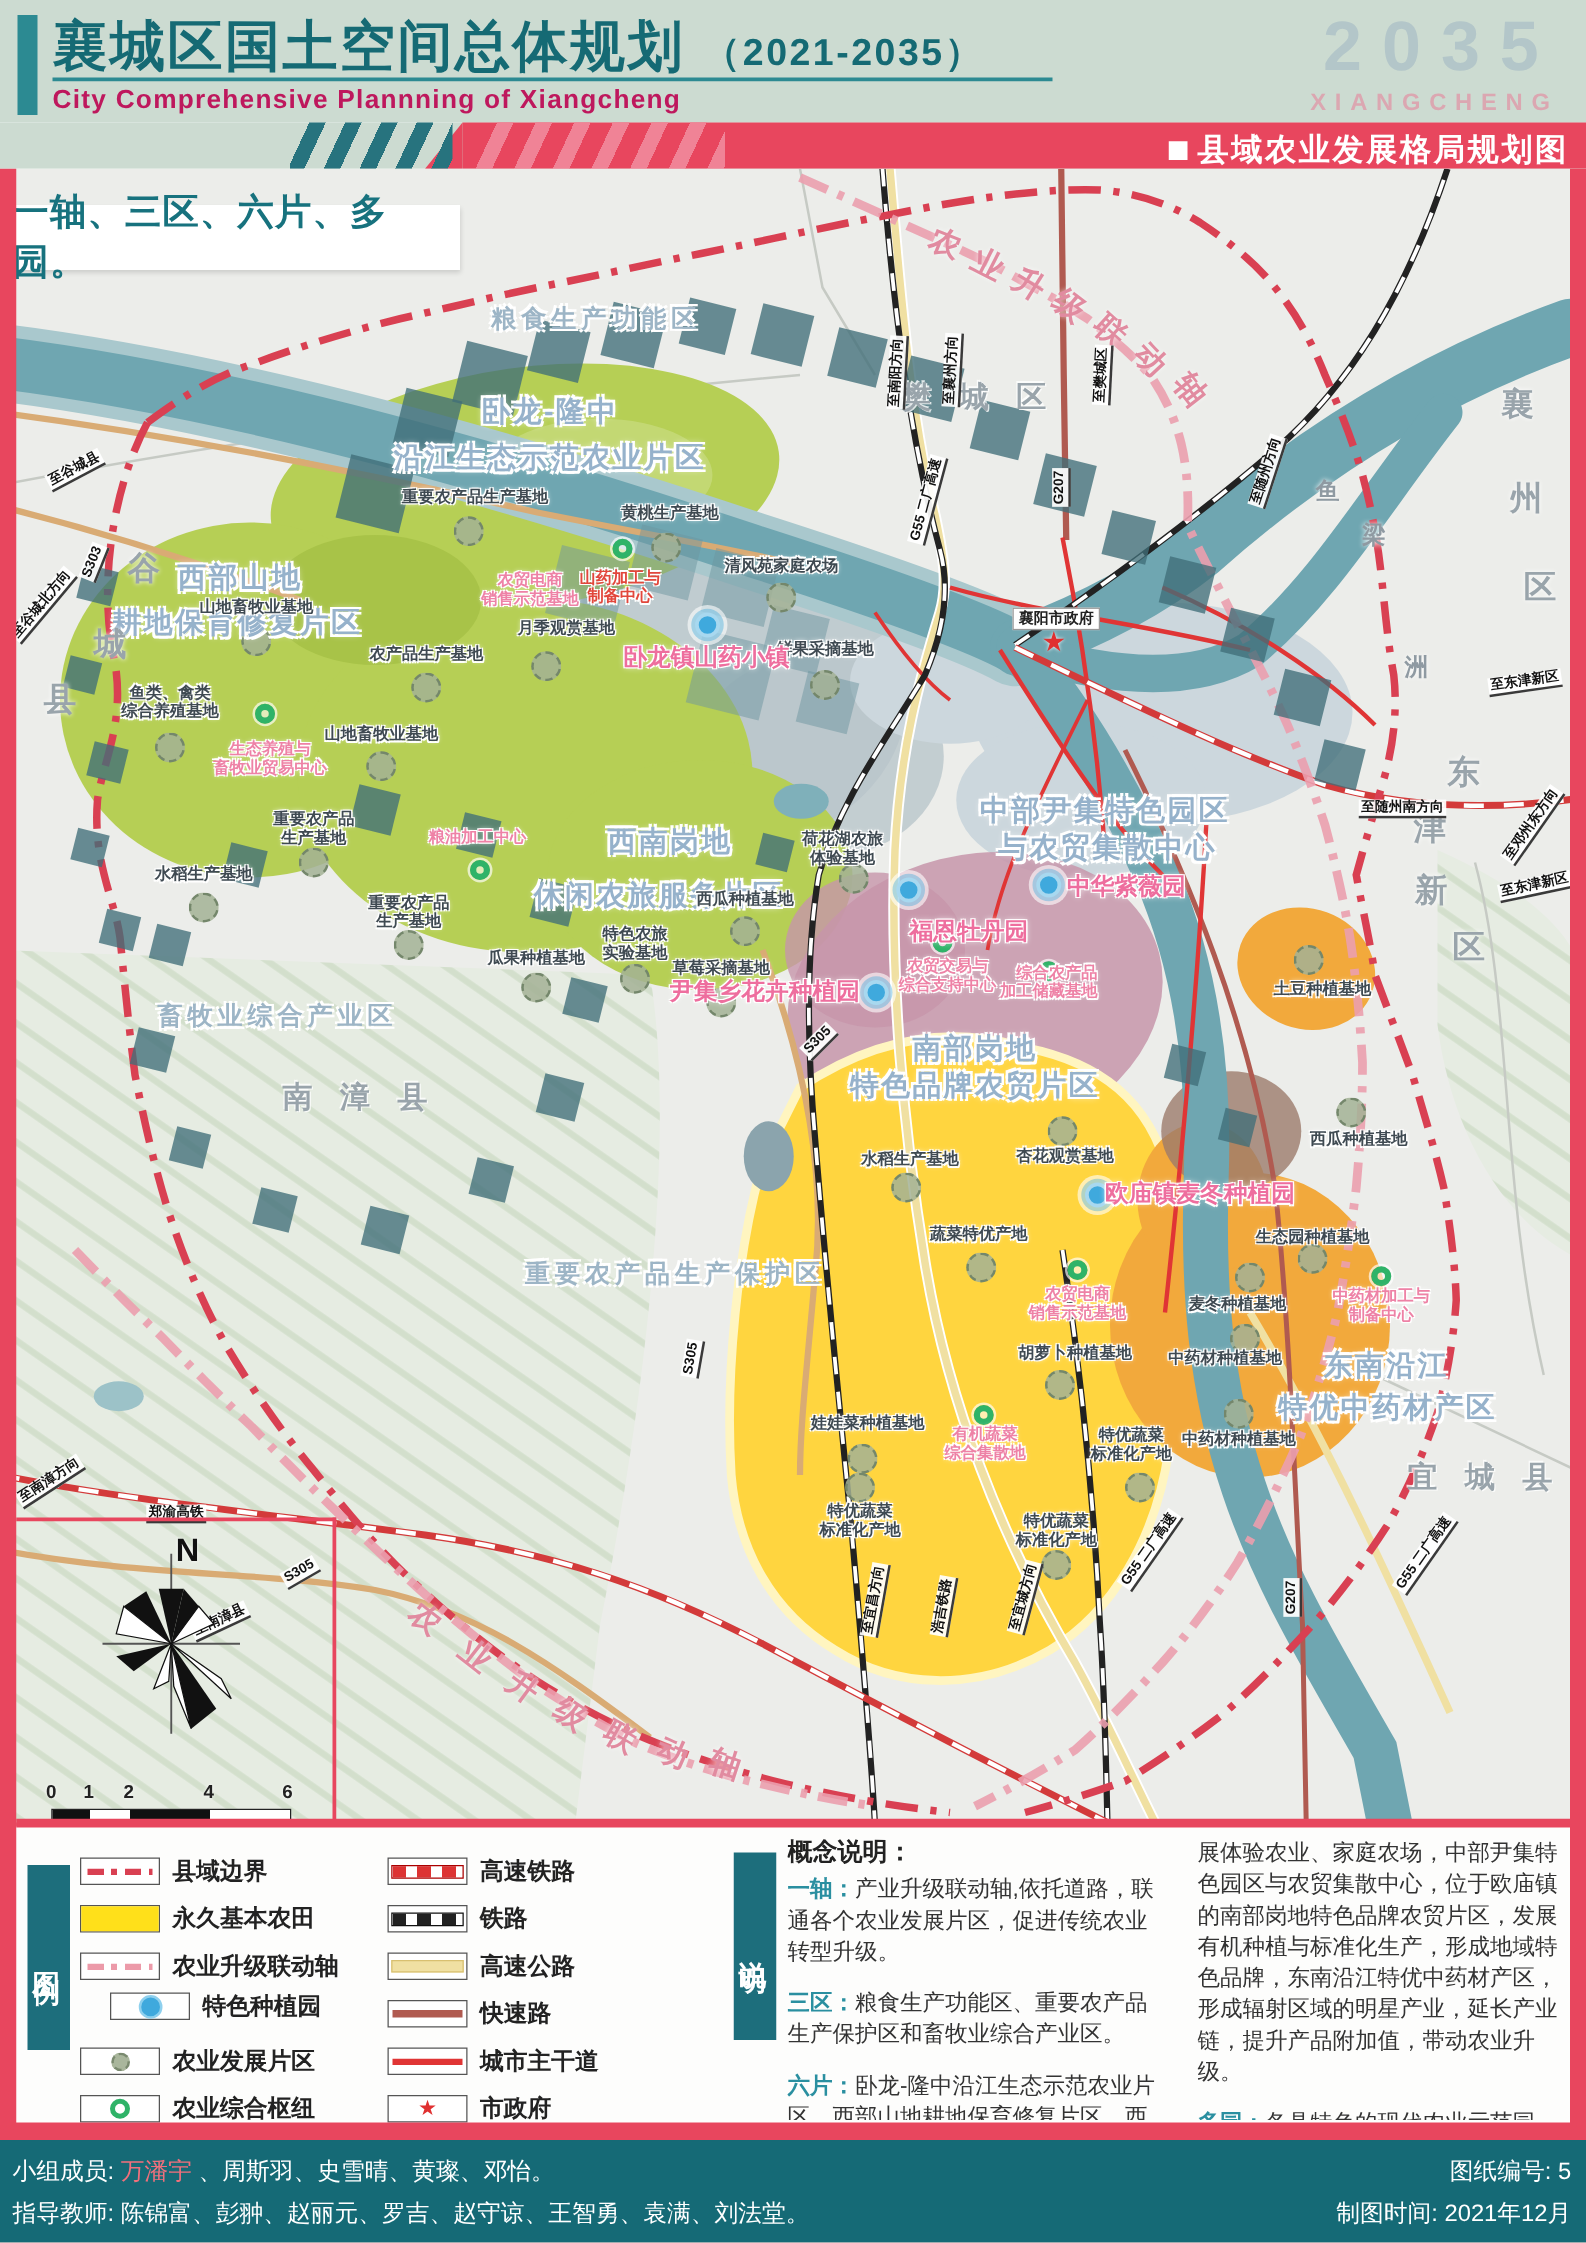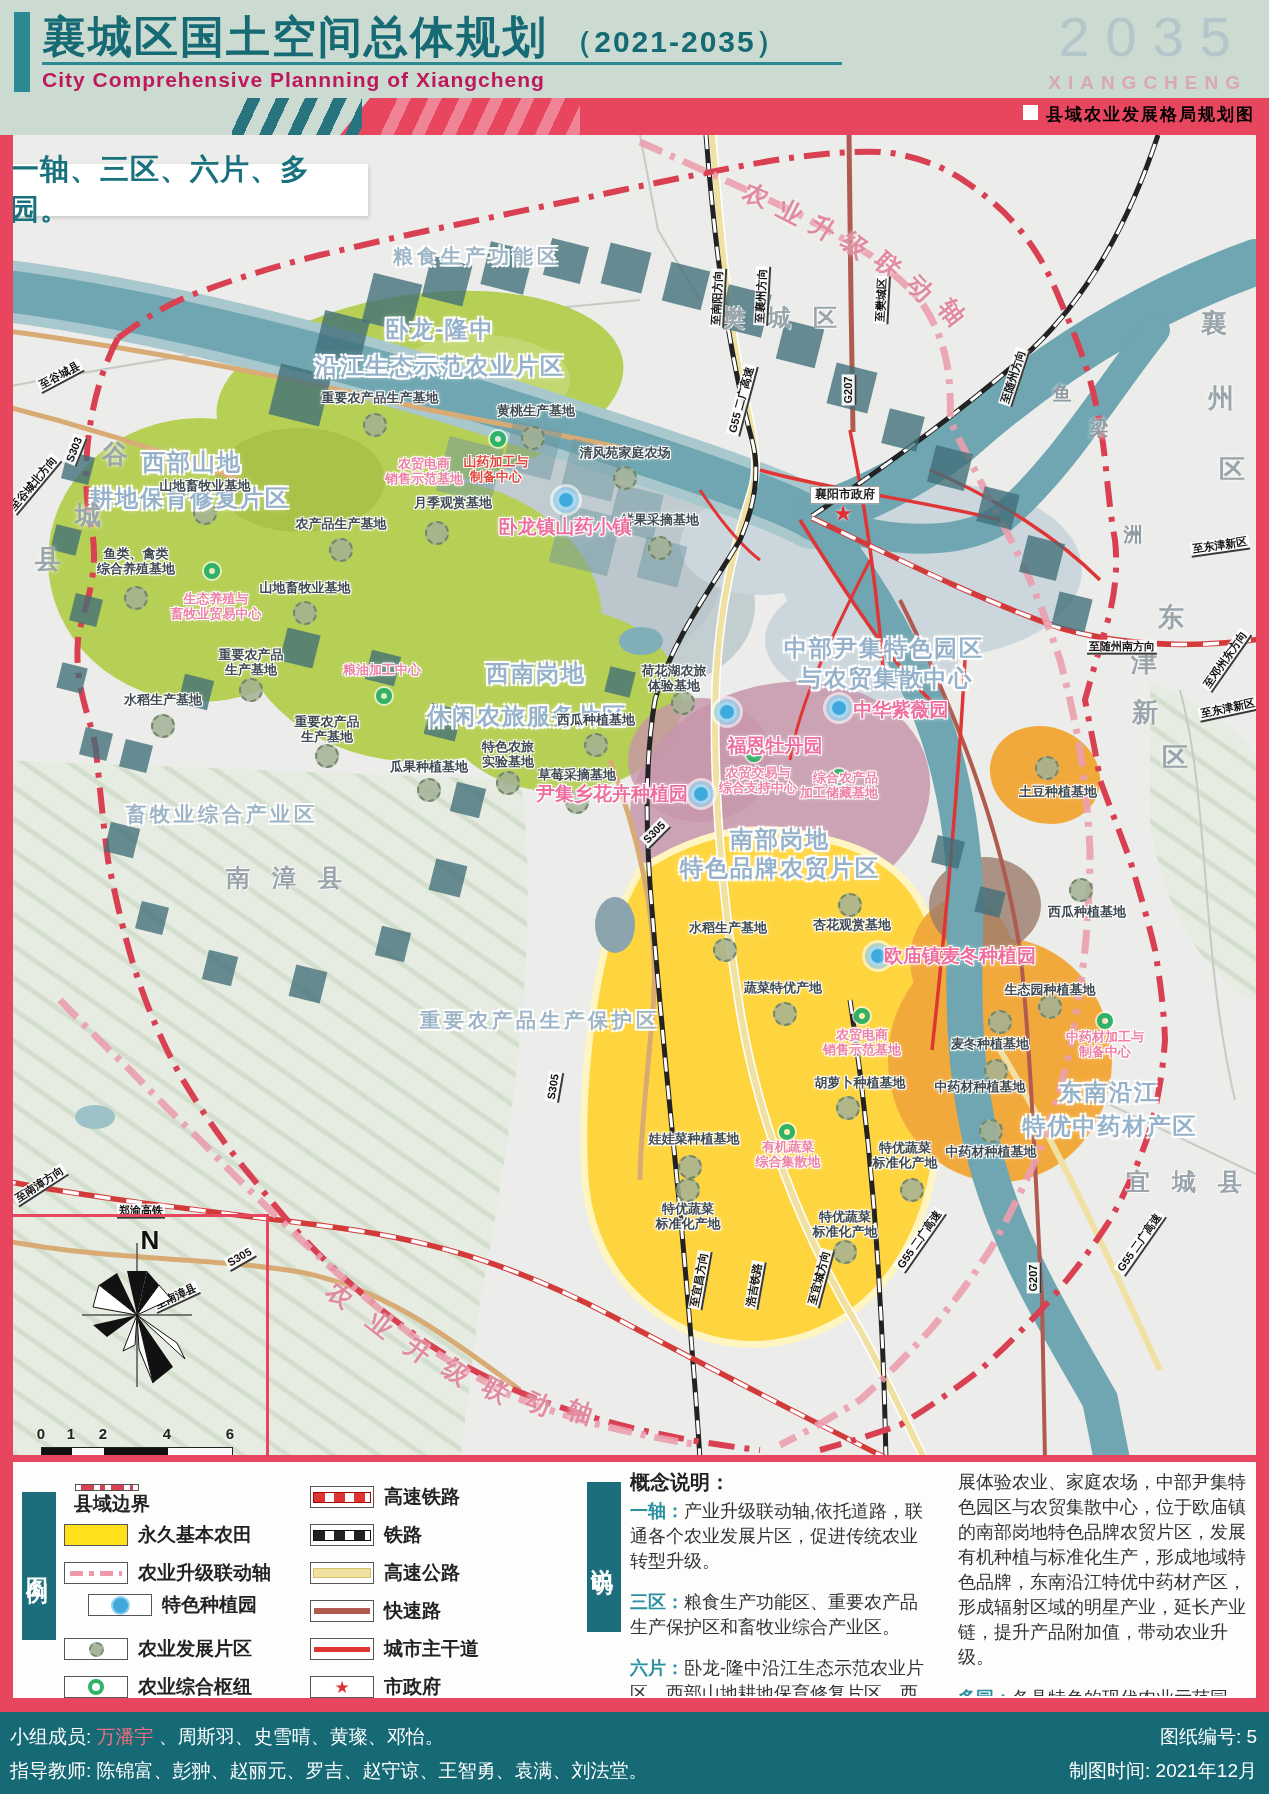--- a/index.html
+++ b/index.html
@@ -12,7 +12,7 @@
   .hdr-paren{font-size:30px;font-weight:bold;}
   .hdr-line{position:absolute;left:42px;top:62px;width:800px;height:3px;background:#2c8a92;}
   .hdr-en{position:absolute;left:42px;top:68px;font-size:21px;font-weight:bold;color:#be185d;letter-spacing:1px;}
-  .hdr-year{position:absolute;right:22px;top:4px;font-size:56px;font-weight:normal;color:#b3c6c9;letter-spacing:16px;}
+  .hdr-year{position:absolute;right:22px;top:4px;font-size:56px;font-weight:bold;color:#b3c6c9;letter-spacing:16px;}
   .hdr-city{position:absolute;right:22px;top:72px;font-size:19px;font-weight:bold;color:#dba7b1;letter-spacing:7px;}
   .banner{position:absolute;left:0;top:98px;width:1269px;height:37px;background:#ccdbd1;}
   .banner-red{position:absolute;left:370px;top:0;width:899px;height:37px;background:#e8465e;}

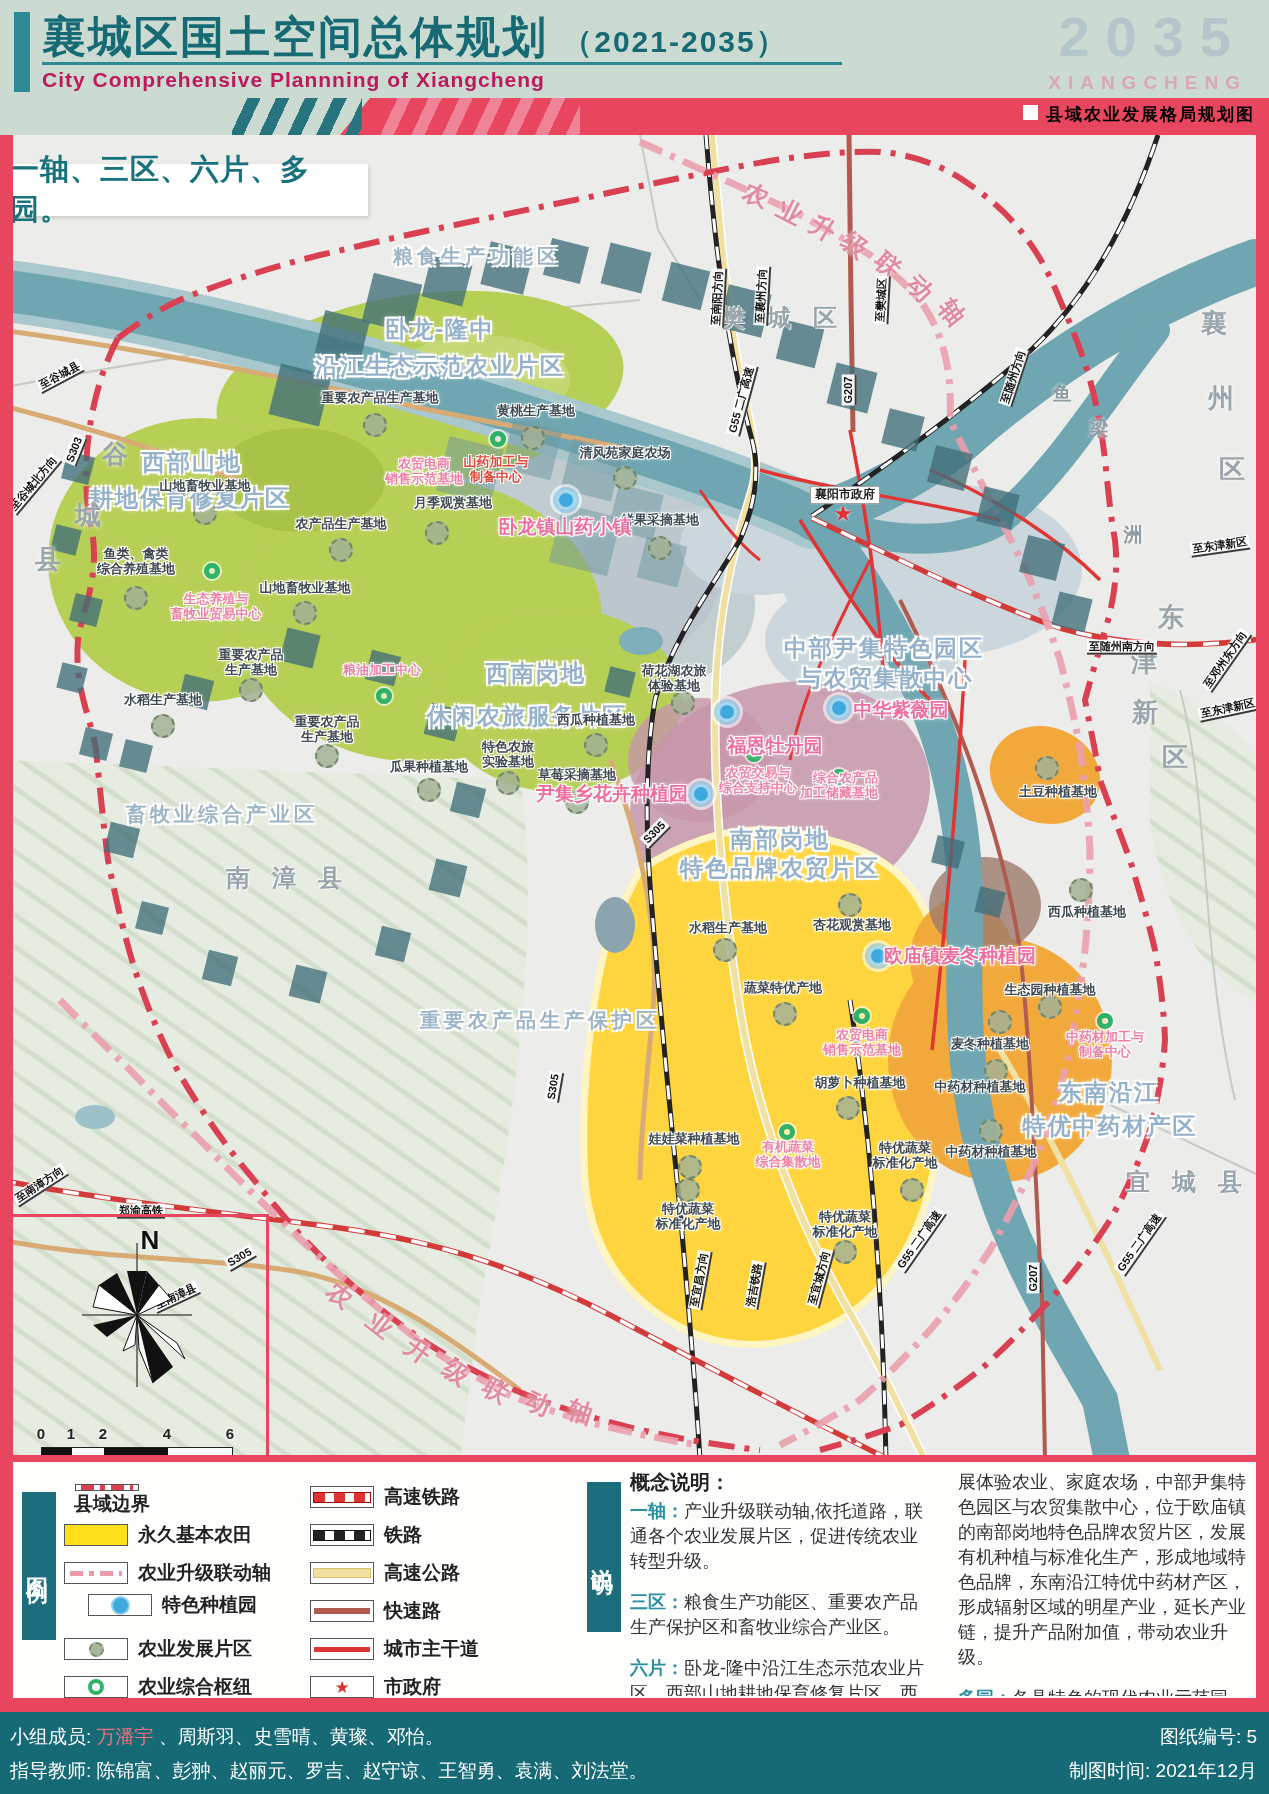--- a/index.html
+++ b/index.html
@@ -21,7 +21,7 @@
      background:repeating-linear-gradient(115deg,transparent 0 14px,#27737e 14px 26px);}
   .stripes-pink{position:absolute;left:10px;top:0;width:200px;height:37px;
      background:repeating-linear-gradient(115deg,transparent 0 16px,#f08396 16px 28px);}
-  .banner-title{position:absolute;right:14px;top:5px;font-size:17px;font-weight:bold;color:#000000;letter-spacing:2px;}
+  .banner-title{position:absolute;right:14px;top:5px;font-size:25px;font-weight:bold;color:#ffffff;letter-spacing:2px;}
   .banner-sq{display:inline-block;width:15px;height:15px;background:#fff;margin-right:8px;}
   
   .map{position:absolute;left:0;top:135px;width:1269px;height:1325px;background:#ecedea;overflow:hidden;}

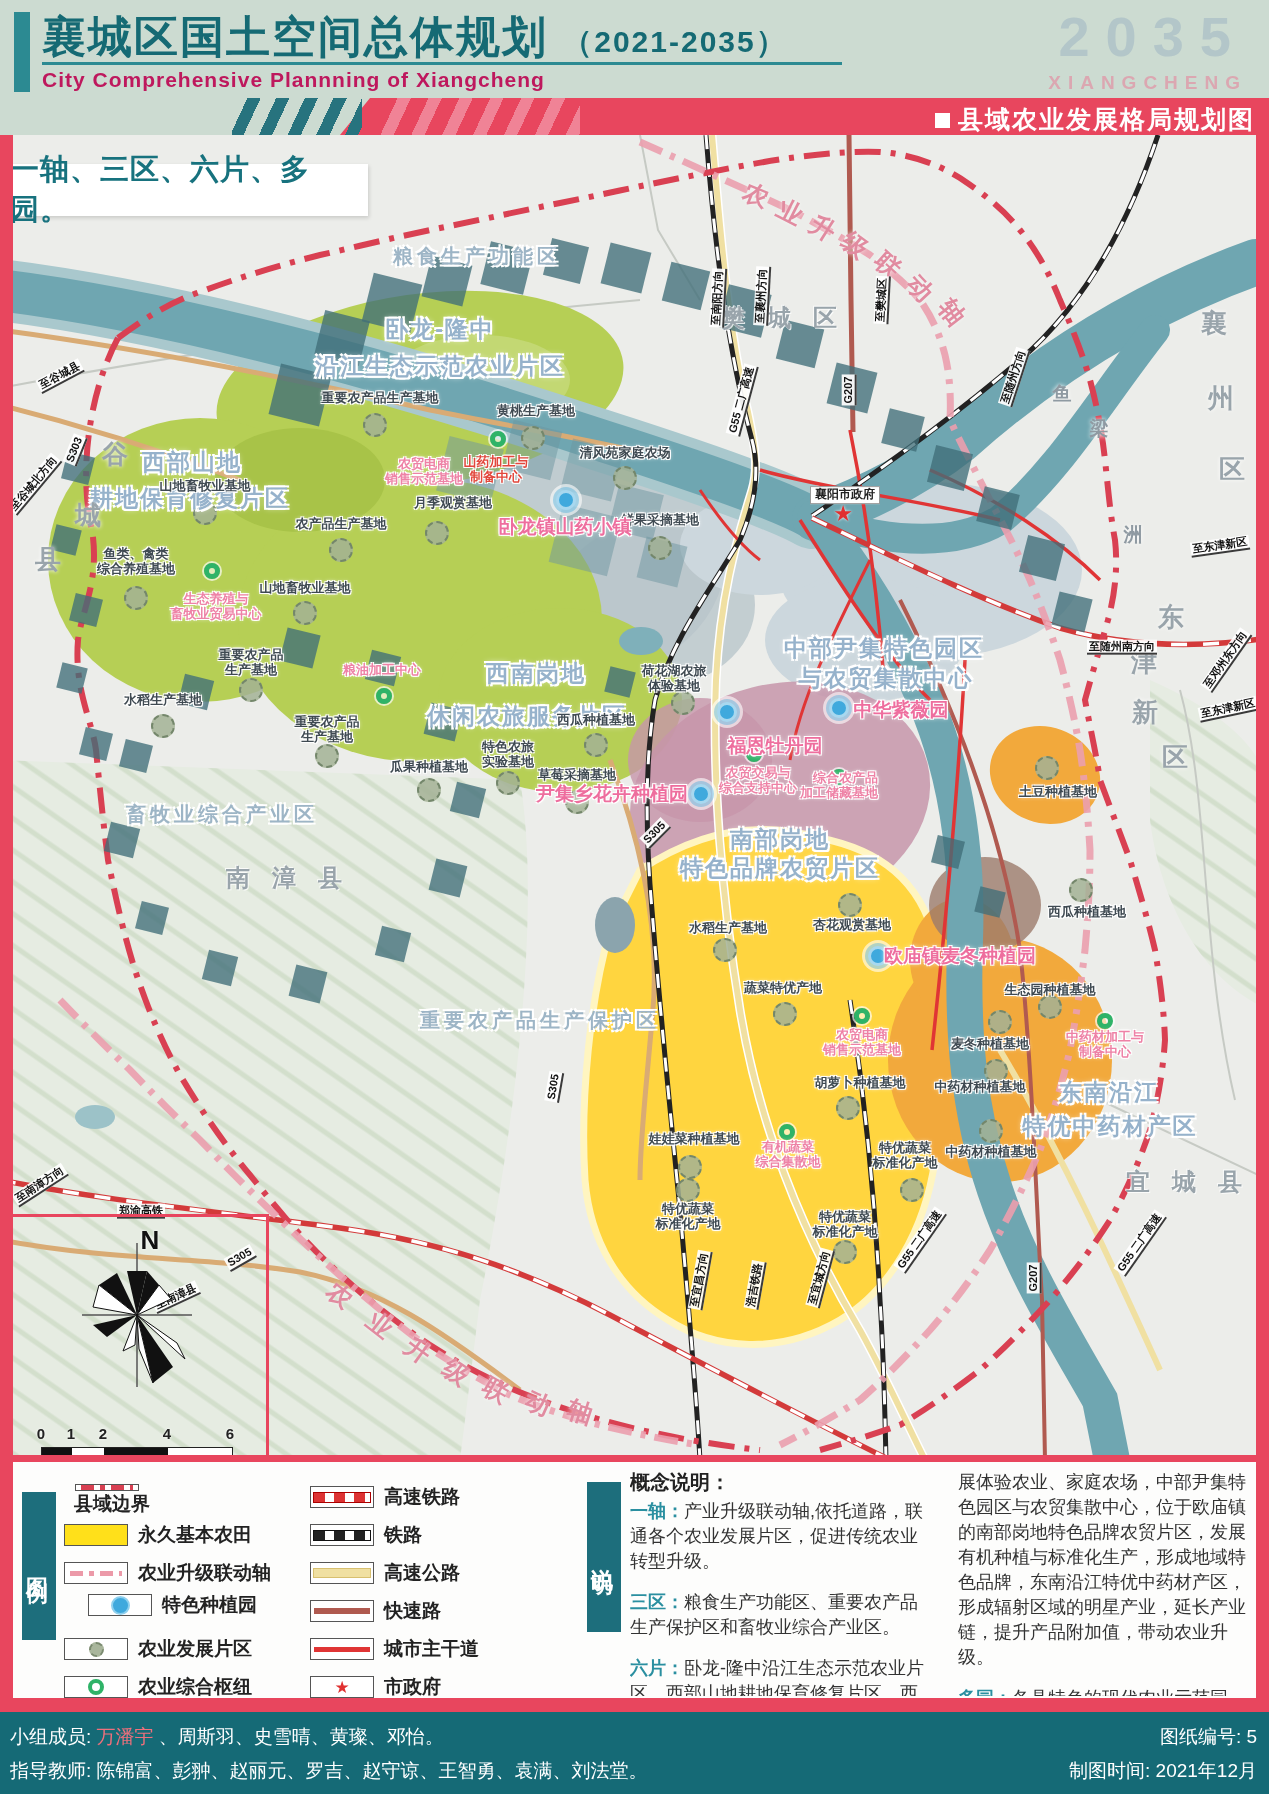--- a/index.html
+++ b/index.html
@@ -476,7 +476,7 @@
   <div class="panel"></div>
   <div class="tab" style="left:22px;top:1492px;height:148px;">图例</div>
 
-  <div class="lg-row" style="left:64px;top:1484px;flex-direction:column;">
+  <div class="lg-row" style="left:64px;top:1484px;">
     <span class="swatch">
         <span class="sw-dd-red"></span>
       </span>

